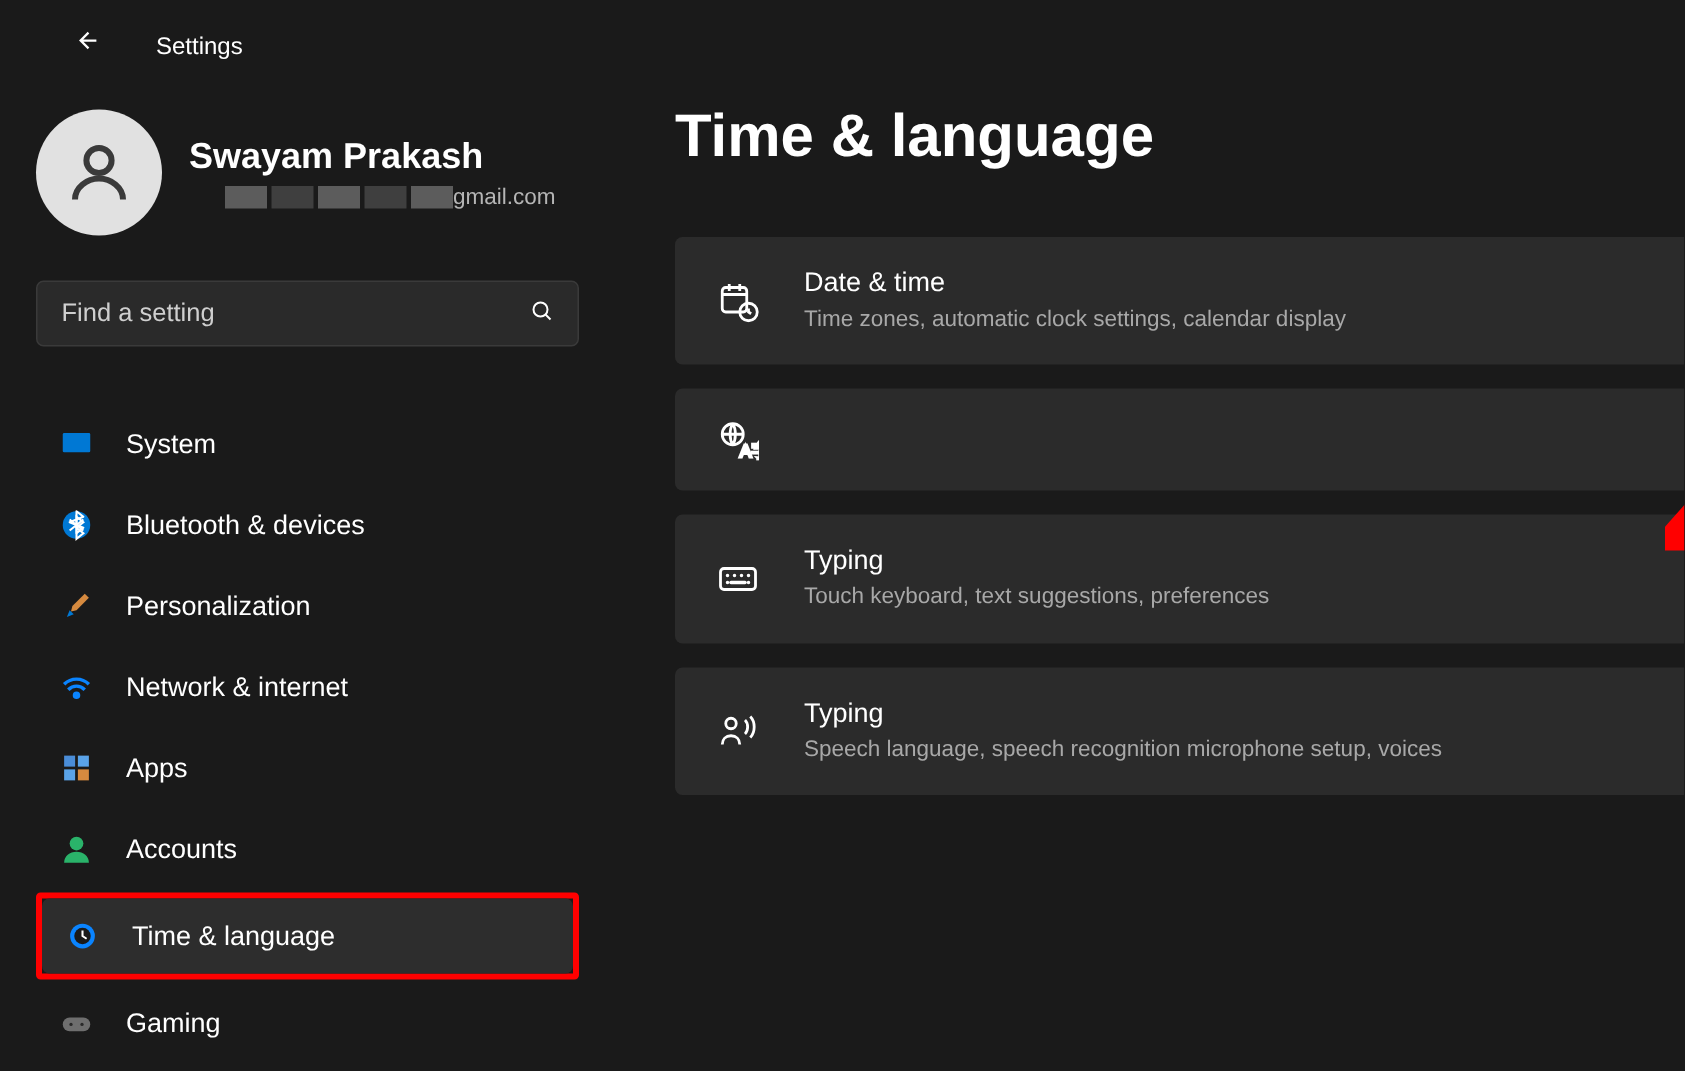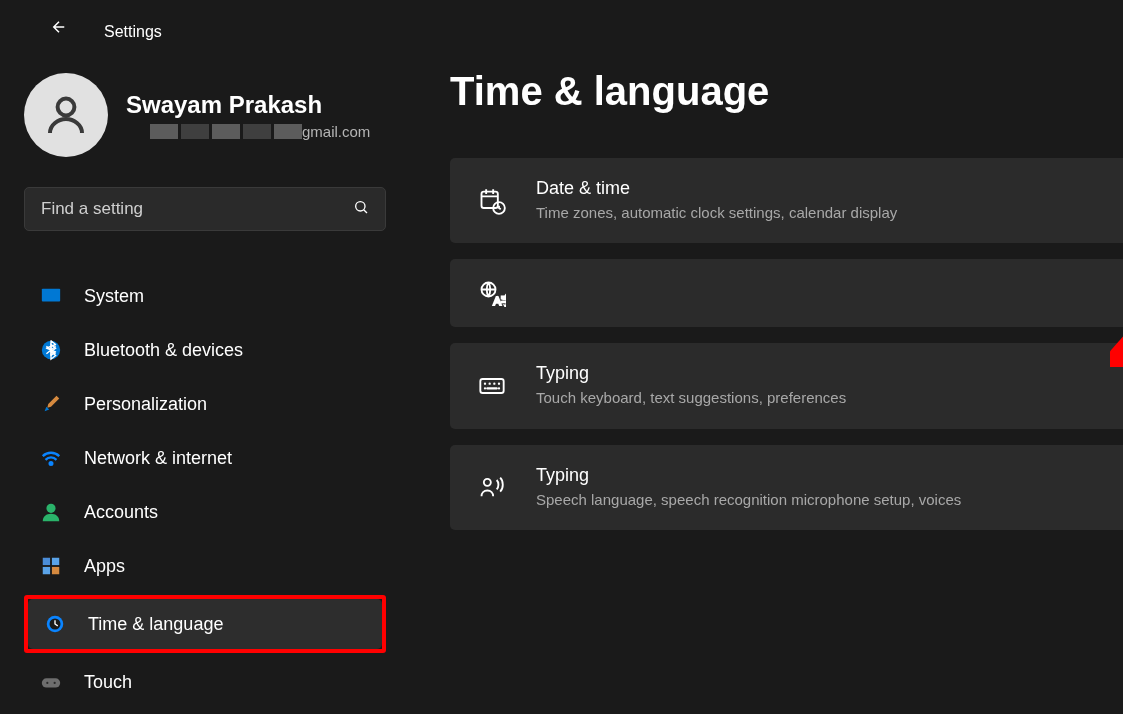--- a/index.html
+++ b/index.html
@@ -301,16 +301,6 @@
       <div class="nav-item">
         <span class="nav-icon">
           <svg class="ic" viewBox="0 0 24 24">
-              <circle cx="12" cy="8" r="5" fill="#2ab36a"></circle>
-              <path d="M3 22c0-5 4-8 9-8s9 3 9 8" fill="#2ab36a"></path>
-            </svg>
-        </span>
-        <span>Accounts</span>
-      </div>
-
-      <div class="nav-item">
-        <span class="nav-icon">
-          <svg class="ic" viewBox="0 0 24 24">
               <rect x="3" y="3" width="8" height="8" fill="#4a8dd8"></rect>
               <rect x="13" y="3" width="8" height="8" fill="#5aa3e8"></rect>
               <rect x="3" y="13" width="8" height="8" fill="#5aa3e8"></rect>
@@ -318,6 +308,16 @@
             </svg>
         </span>
         <span>Apps</span>
+      </div>
+
+      <div class="nav-item">
+        <span class="nav-icon">
+          <svg class="ic" viewBox="0 0 24 24">
+              <circle cx="12" cy="8" r="5" fill="#2ab36a"></circle>
+              <path d="M3 22c0-5 4-8 9-8s9 3 9 8" fill="#2ab36a"></path>
+            </svg>
+        </span>
+        <span>Accounts</span>
       </div>
 
       <div class="highlight-box">

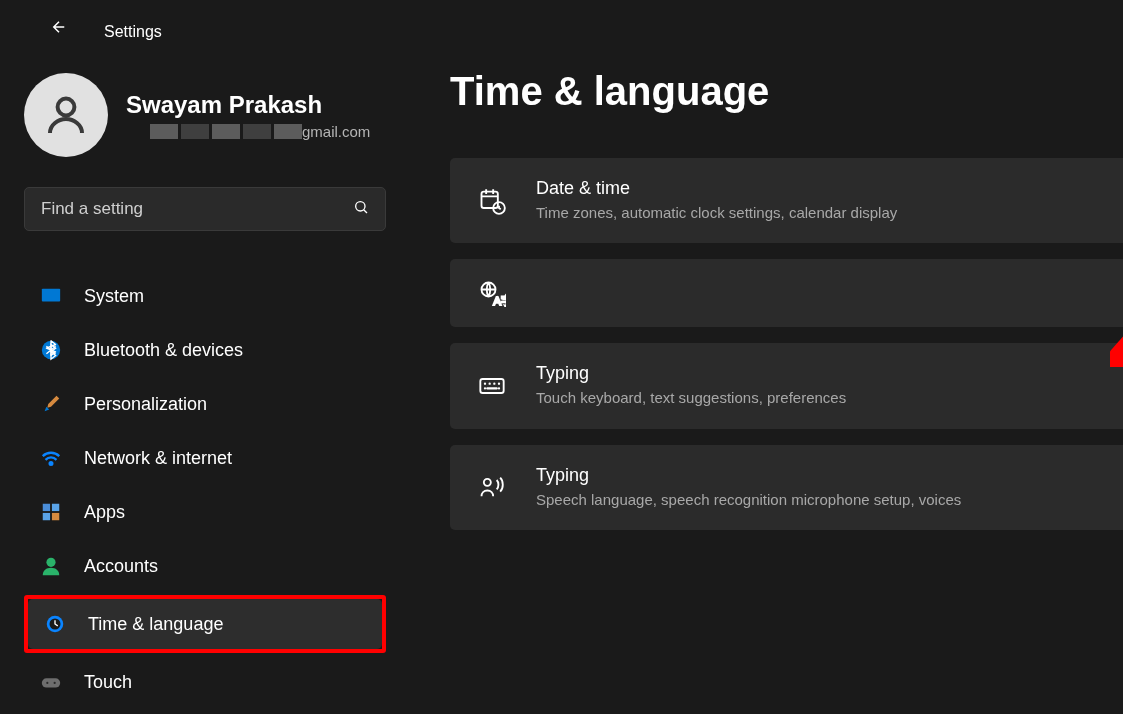--- a/index.html
+++ b/index.html
@@ -341,7 +341,7 @@
               <circle cx="16" cy="13" r="1.2" fill="#2a2a2a"></circle>
             </svg>
         </span>
-        <span>Touch</span>
+        <span>Gaming</span>
       </div>
 
     </nav>

